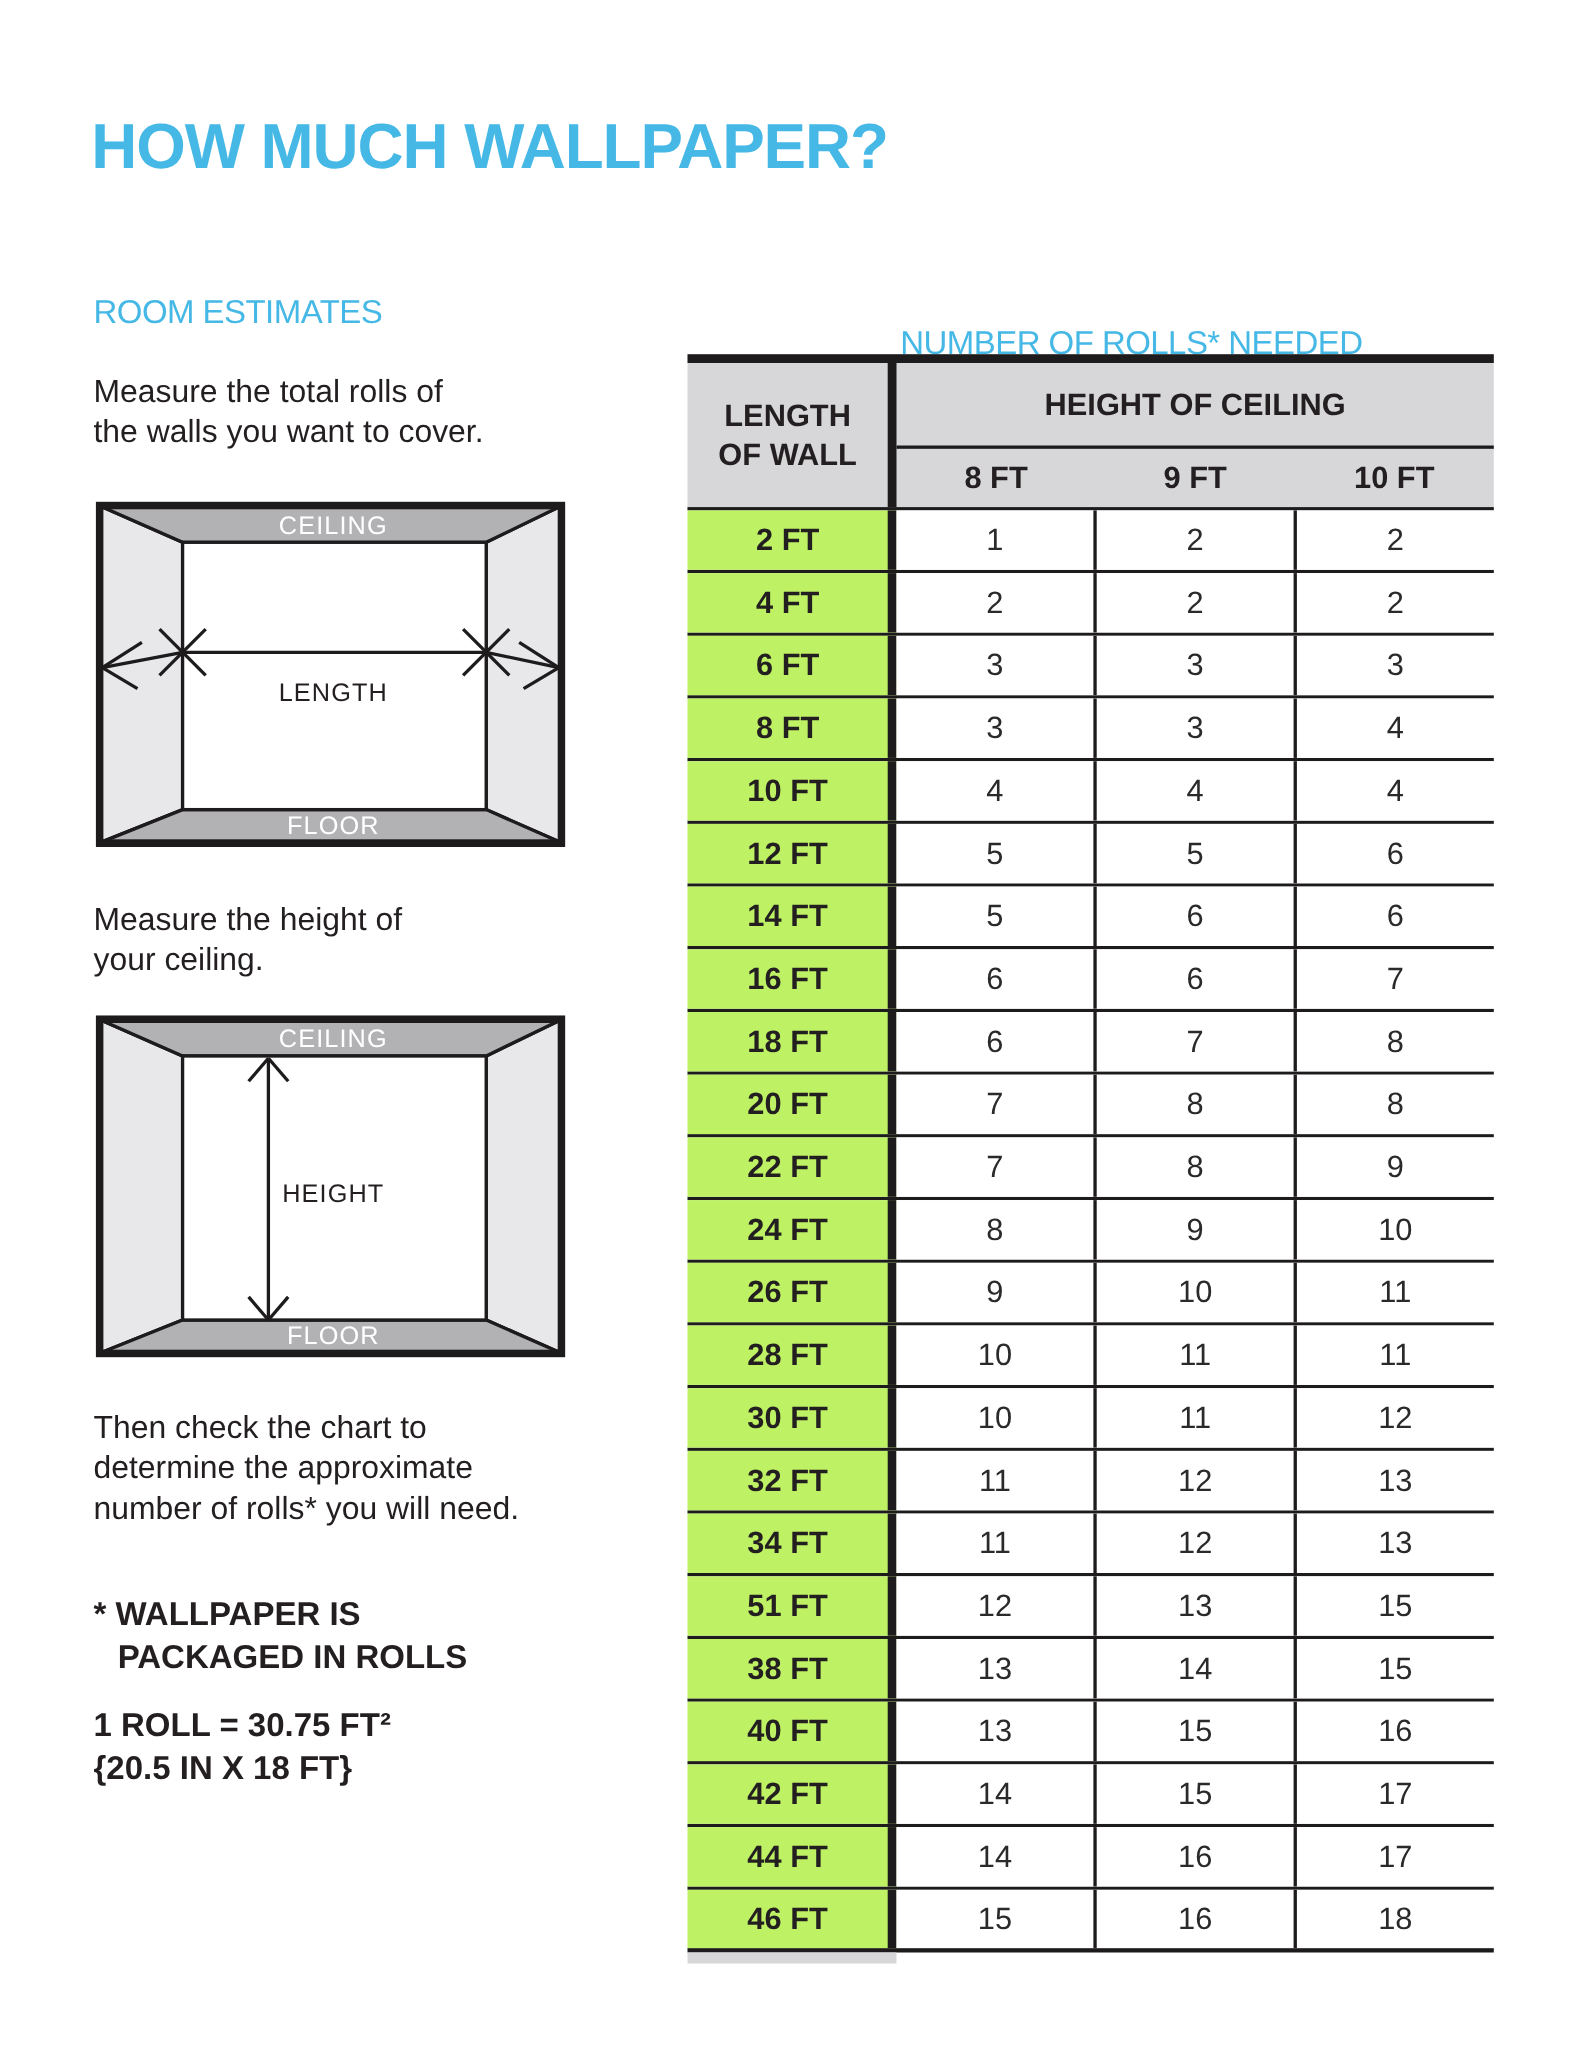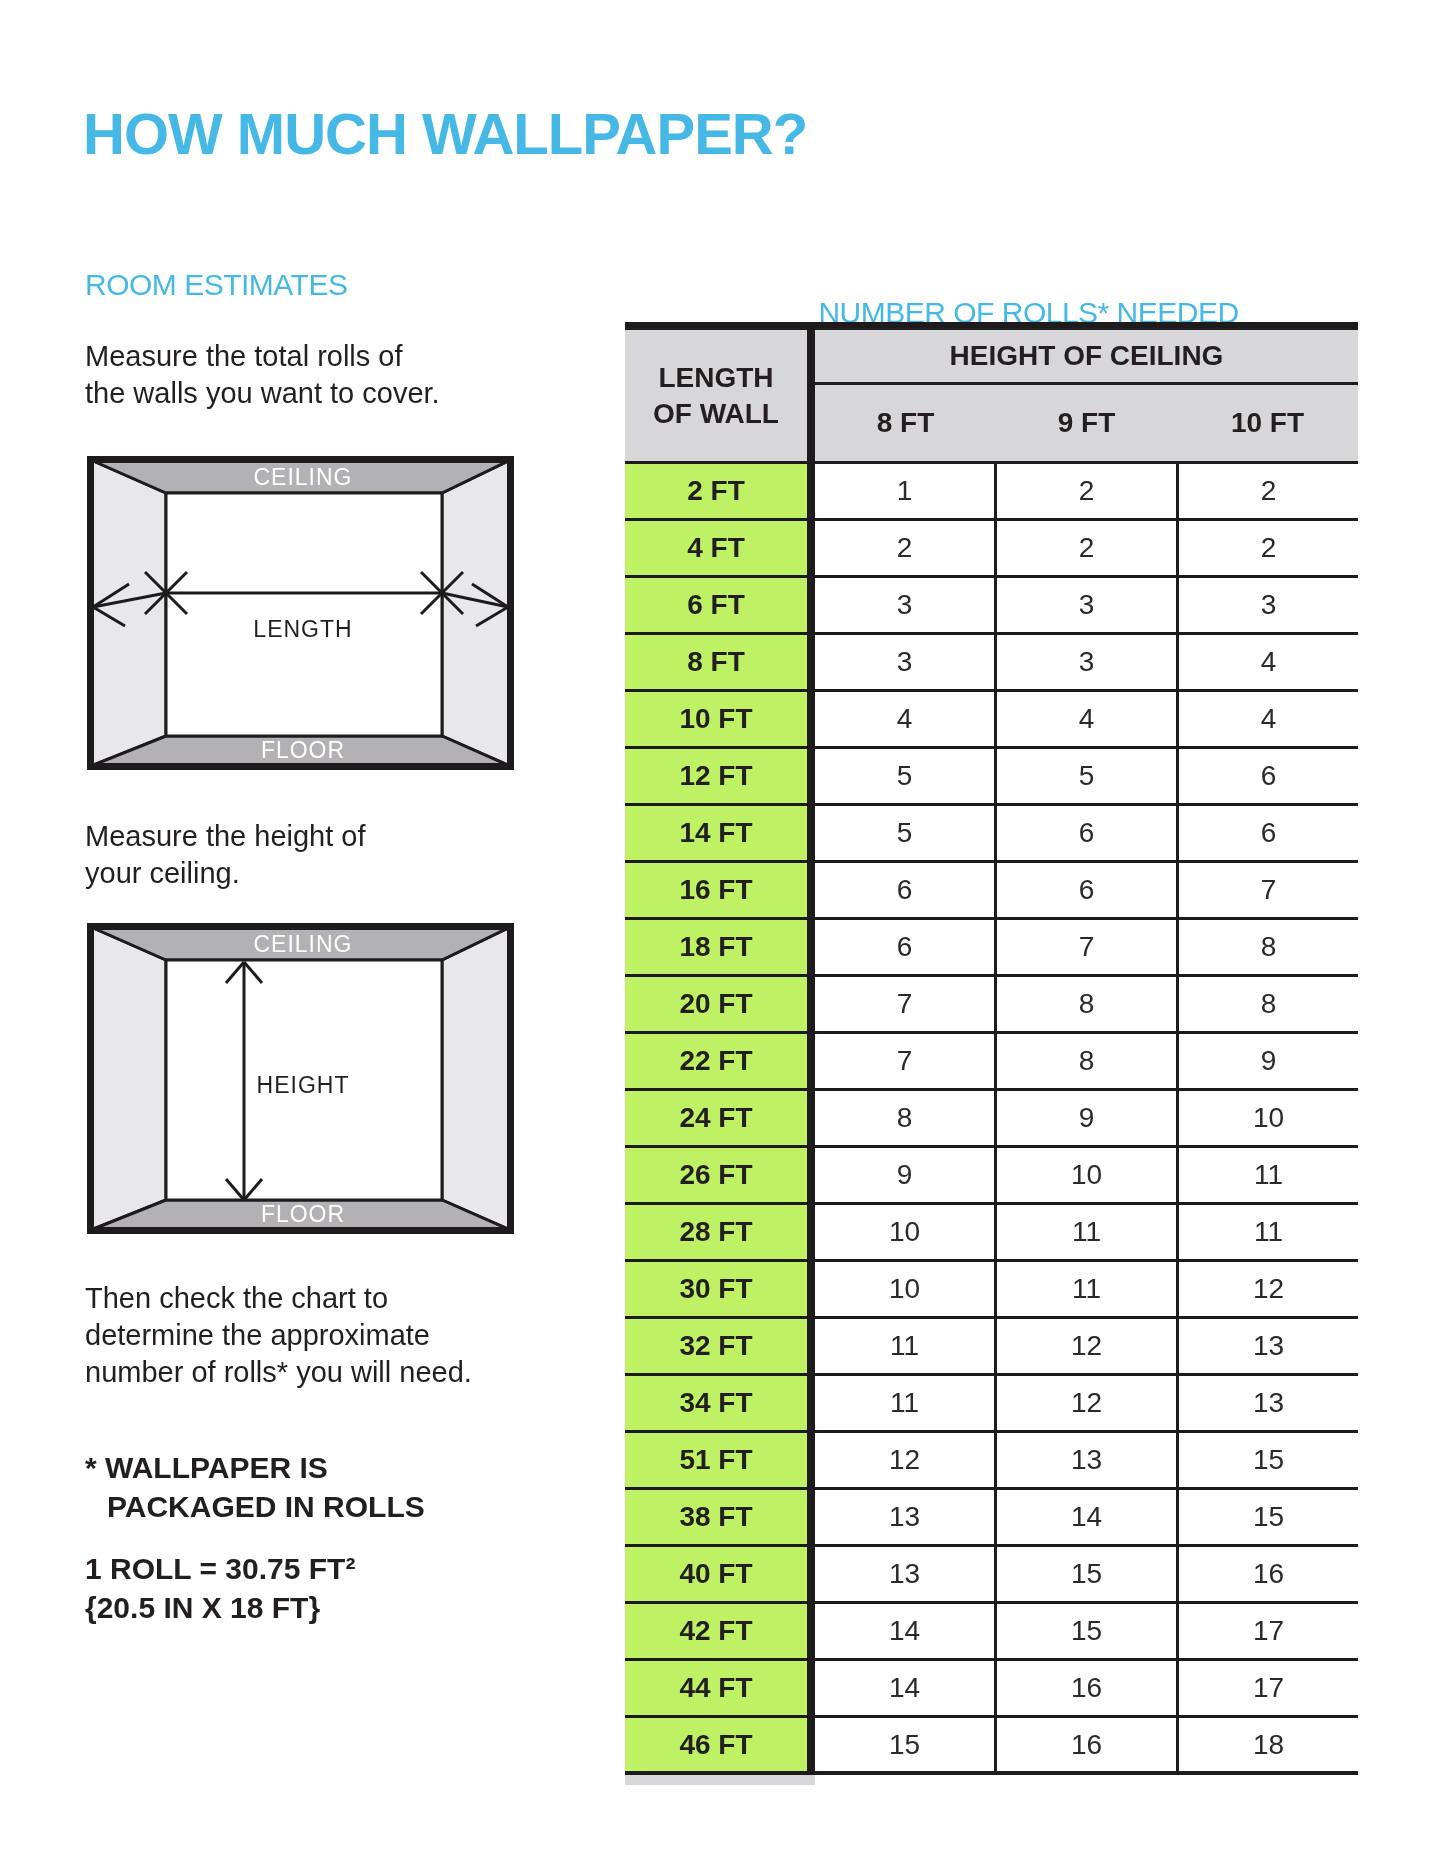--- a/index.html
+++ b/index.html
@@ -43,7 +43,7 @@
   }
   .hright { flex:1; display:flex; flex-direction:column; }
   .hgroup {
-    height:55px; box-sizing:border-box; border-bottom:3px solid #1d1b1c;
+    height:78px; box-sizing:border-box; border-bottom:3px solid #1d1b1c;
     display:flex; align-items:center; justify-content:center; font-weight:bold; font-size:28px;
   }
   .hsub { flex:1; display:flex; }

